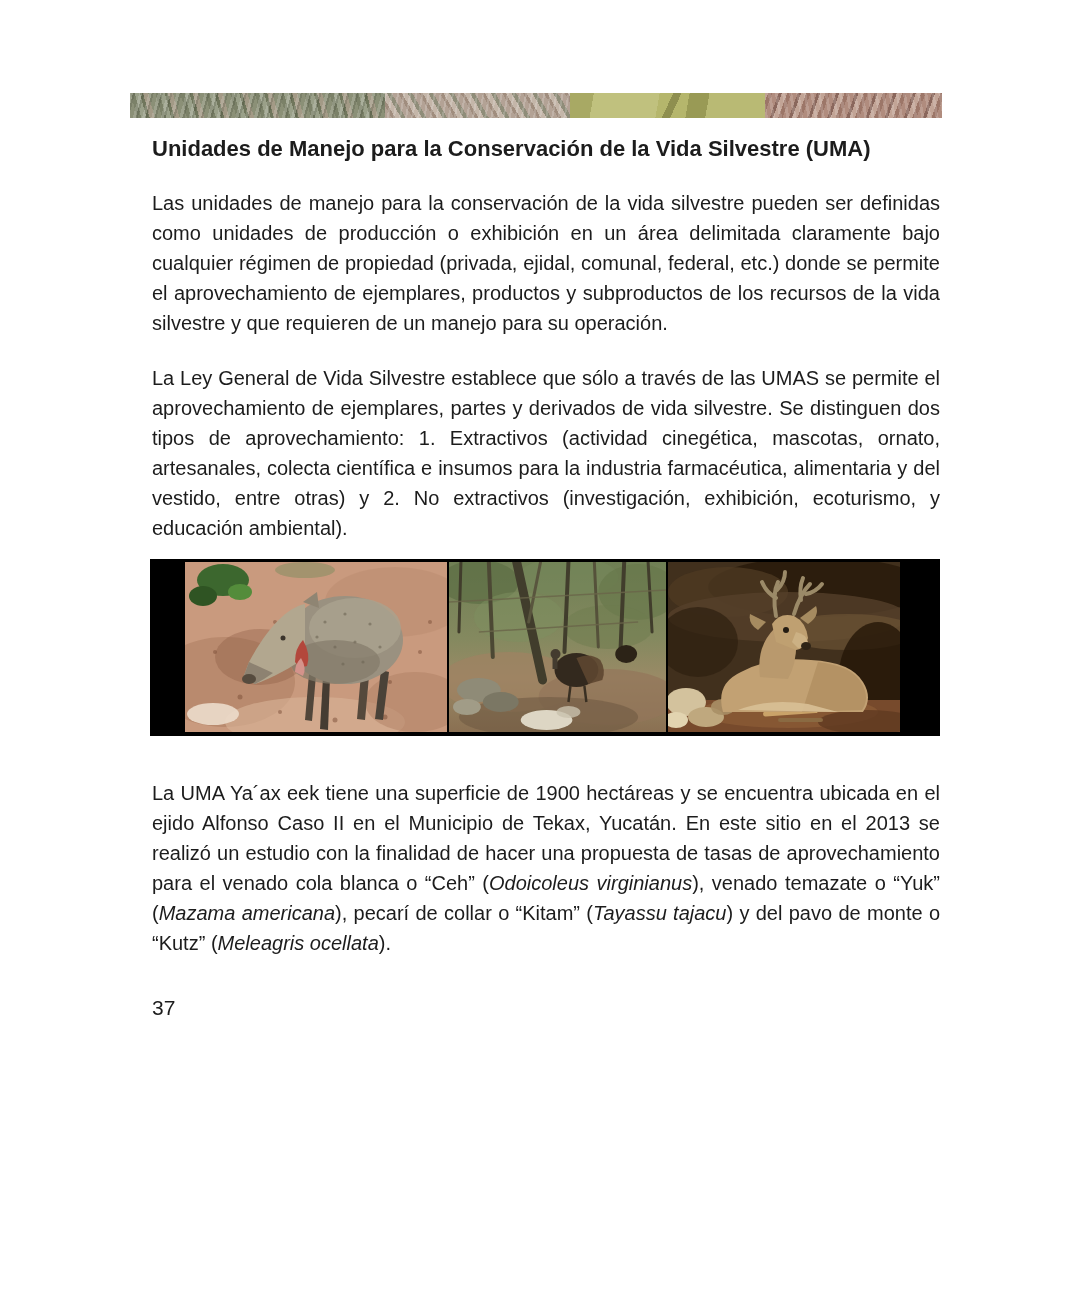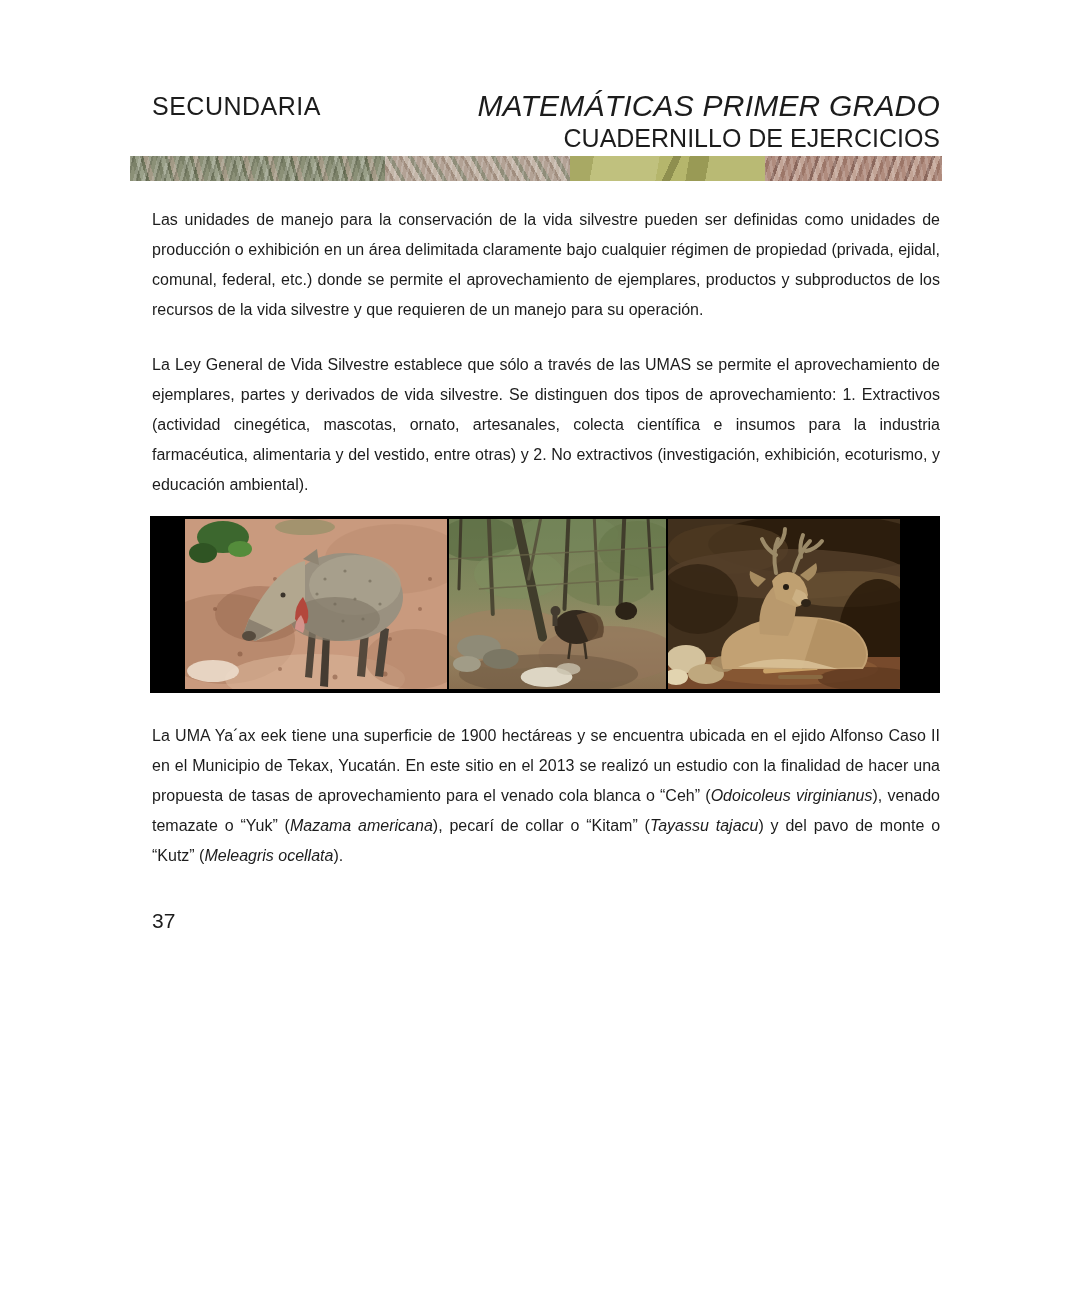--- a/index.html
+++ b/index.html
@@ -78,13 +78,6 @@
 <div class="page">
 
   <header>
-    <div class="header-row">
-      <div class="program">SECUNDARIA</div>
-      <div class="header-right">
-        <div class="doc-title">MATEMÁTICAS PRIMER GRADO</div>
-        <div class="doc-subtitle">CUADERNILLO DE EJERCICIOS</div>
-      </div>
-    </div>
     <div class="banner">
       <div class="seg seg1"></div>
       <div class="seg seg2"></div>

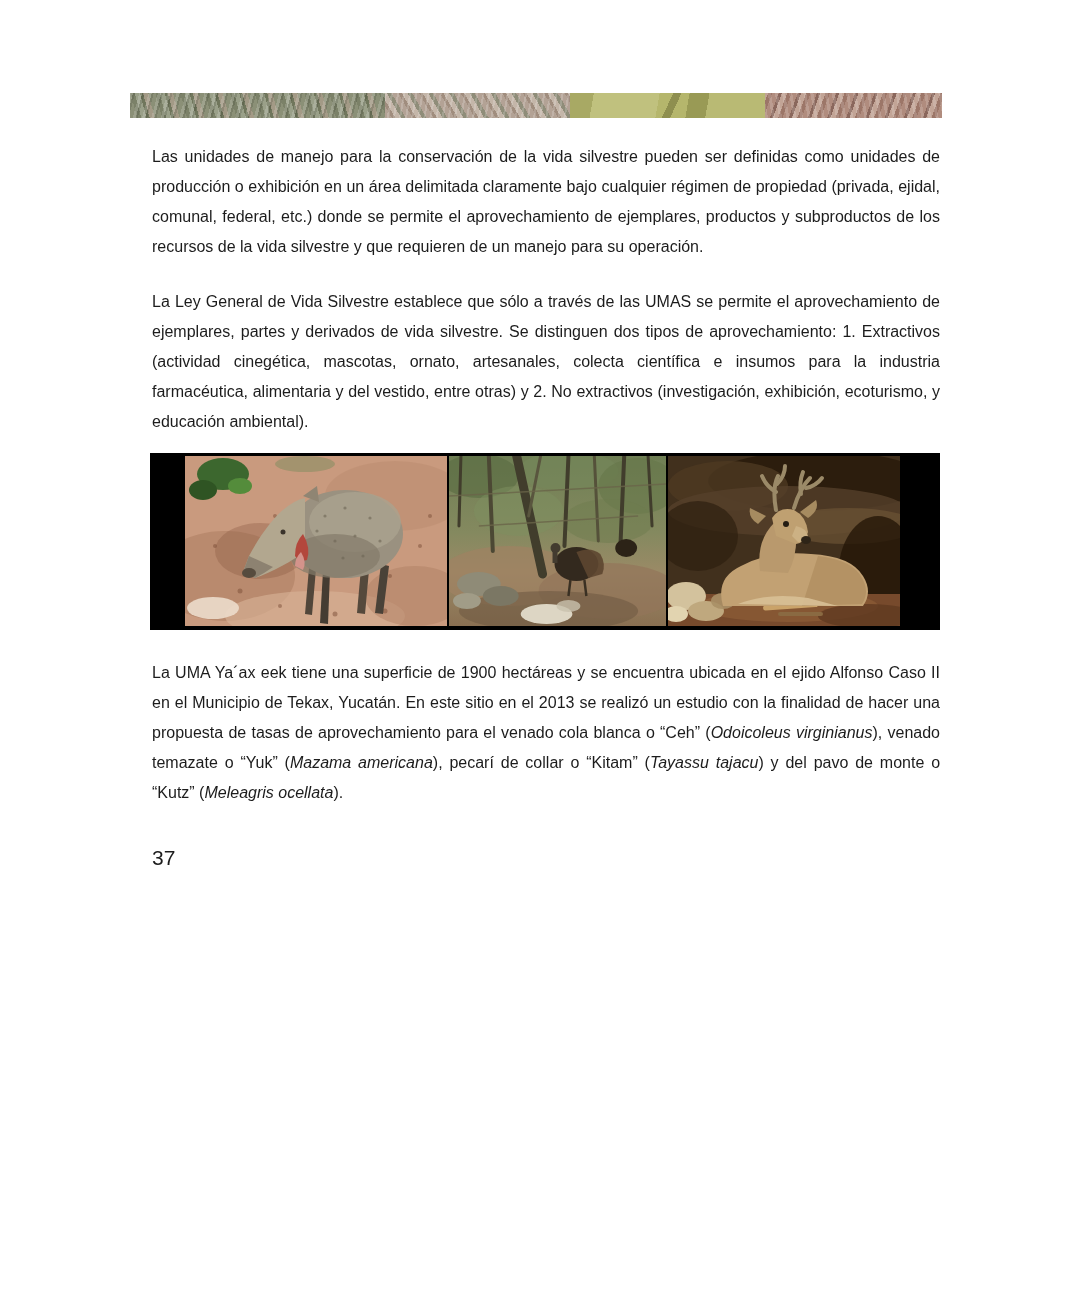--- a/index.html
+++ b/index.html
@@ -87,6 +87,7 @@
   </header>
 
   <main>
+    <h1 class="section-title">Unidades de Manejo para la Conservación de la Vida Silvestre (UMA)</h1>
 
     <p class="body-par">Las unidades de manejo para la conservación de la vida silvestre pueden ser definidas como unidades de producción o exhibición en un área delimitada claramente bajo cualquier régimen de propiedad (privada, ejidal, comunal, federal, etc.) donde se permite el aprovechamiento de ejemplares, productos y subproductos de los recursos de la vida silvestre y que requieren de un manejo para su operación.</p>
 

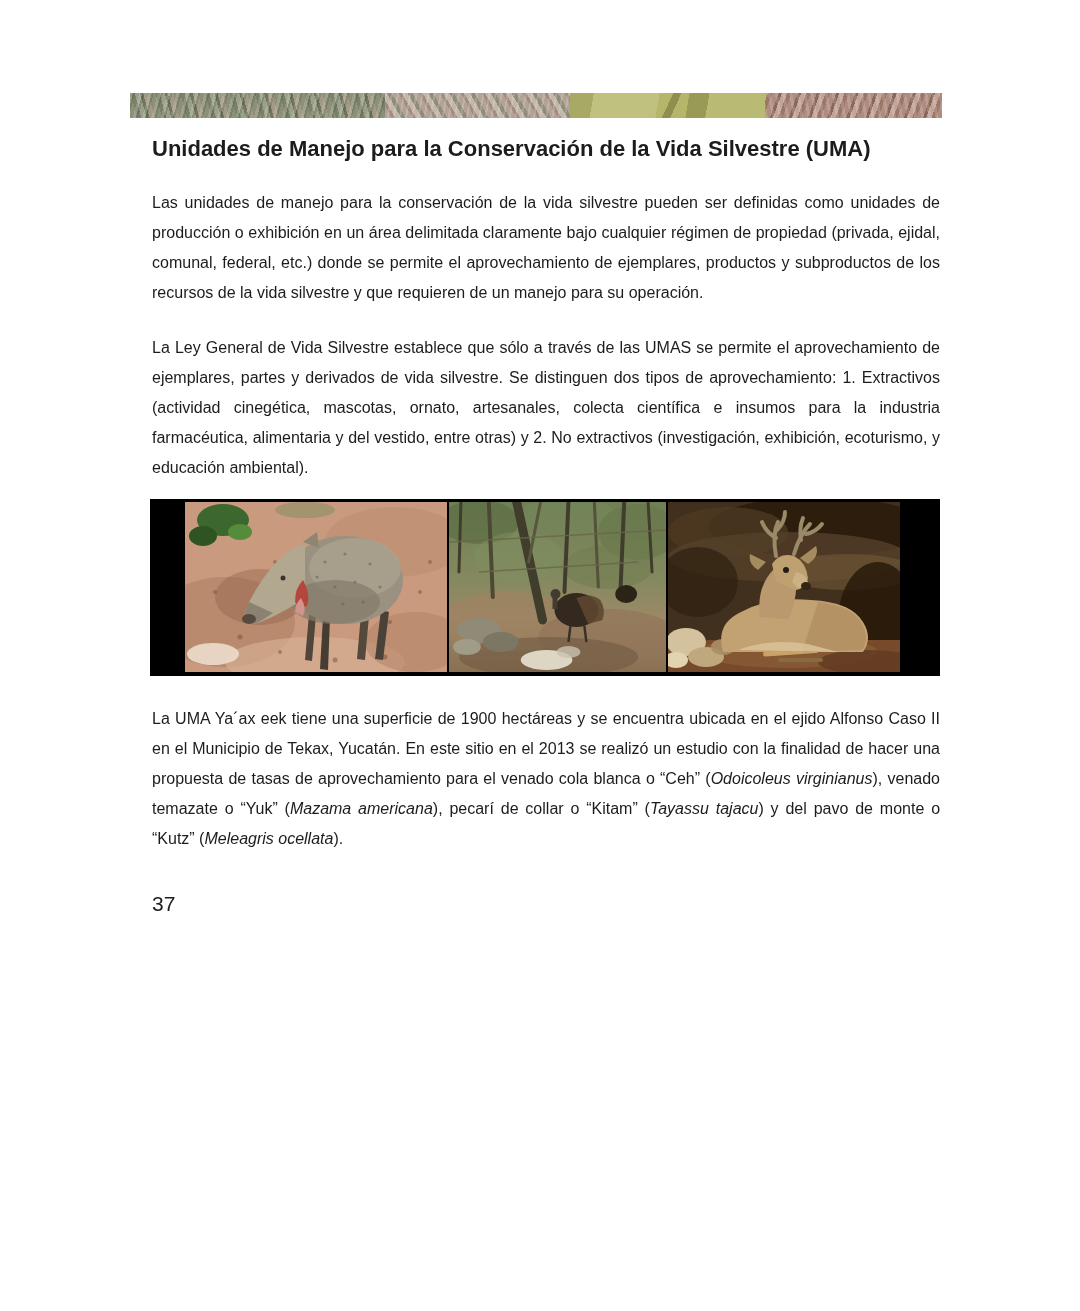--- a/index.html
+++ b/index.html
@@ -47,7 +47,7 @@
 
   
   .section-title { font-size:22px; font-weight:700; line-height:30px; margin:16px 0 0; }
-  .body-par { font-size:16px; line-height:30px; text-align:justify; margin:24px 0 0; }
+  .body-par { font-size:20px; line-height:30px; text-align:justify; margin:24px 0 0; }
   .par2 { margin-top:25px; }
   .exercise-title { font-size:22px; font-weight:700; font-style:italic; line-height:30px; margin:56px 0 0; }
   .exercise-par { margin-top:28px; }

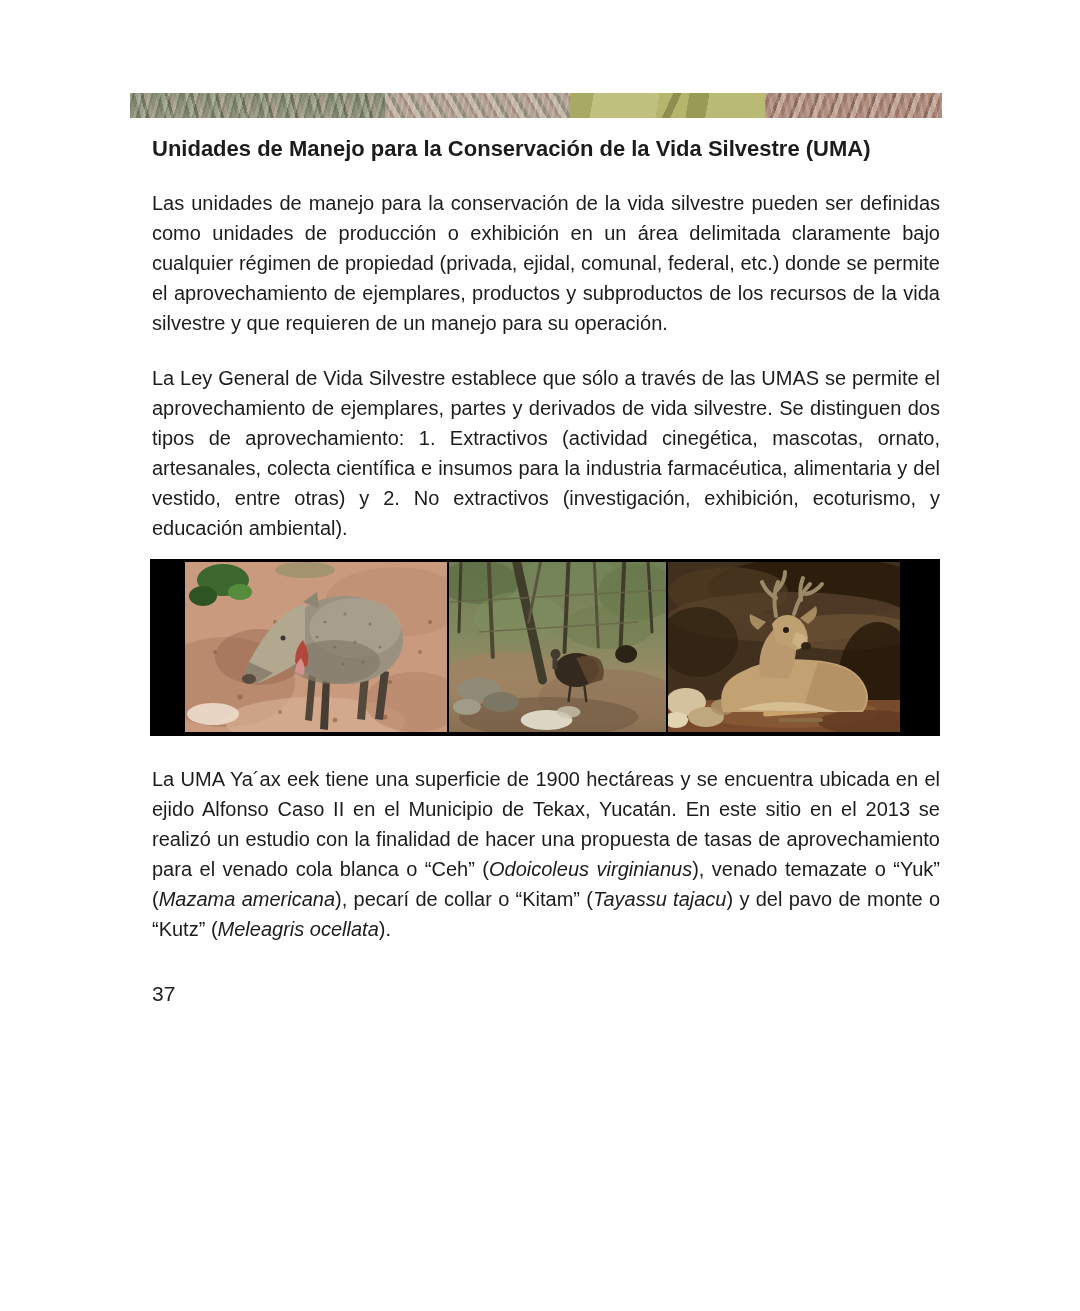--- a/index.html
+++ b/index.html
@@ -50,7 +50,7 @@
   .body-par { font-size:20px; line-height:30px; text-align:justify; margin:24px 0 0; }
   .par2 { margin-top:25px; }
   .exercise-title { font-size:22px; font-weight:700; font-style:italic; line-height:30px; margin:56px 0 0; }
-  .exercise-par { margin-top:28px; }
+  .exercise-par { margin-top:42px; }
   .it { font-style:italic; }
 
   

